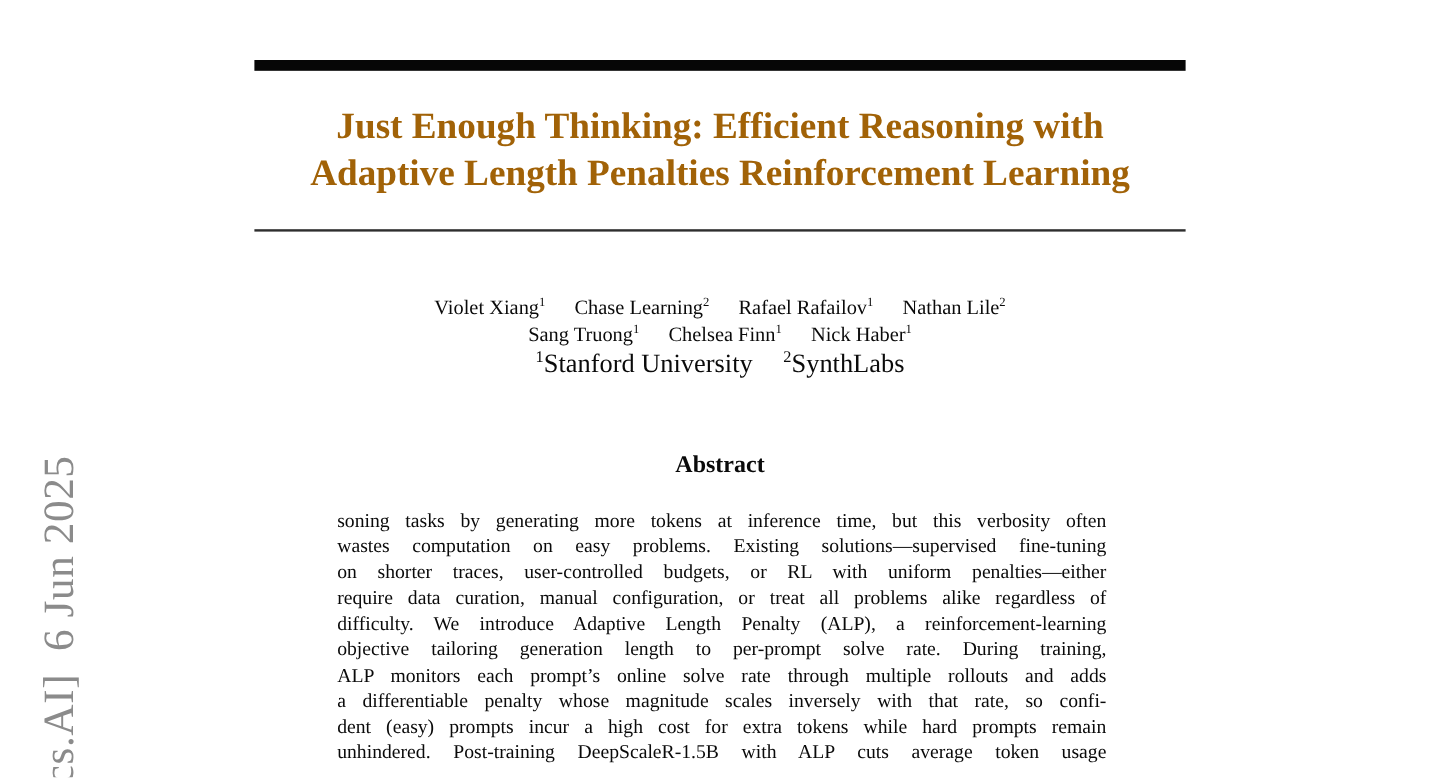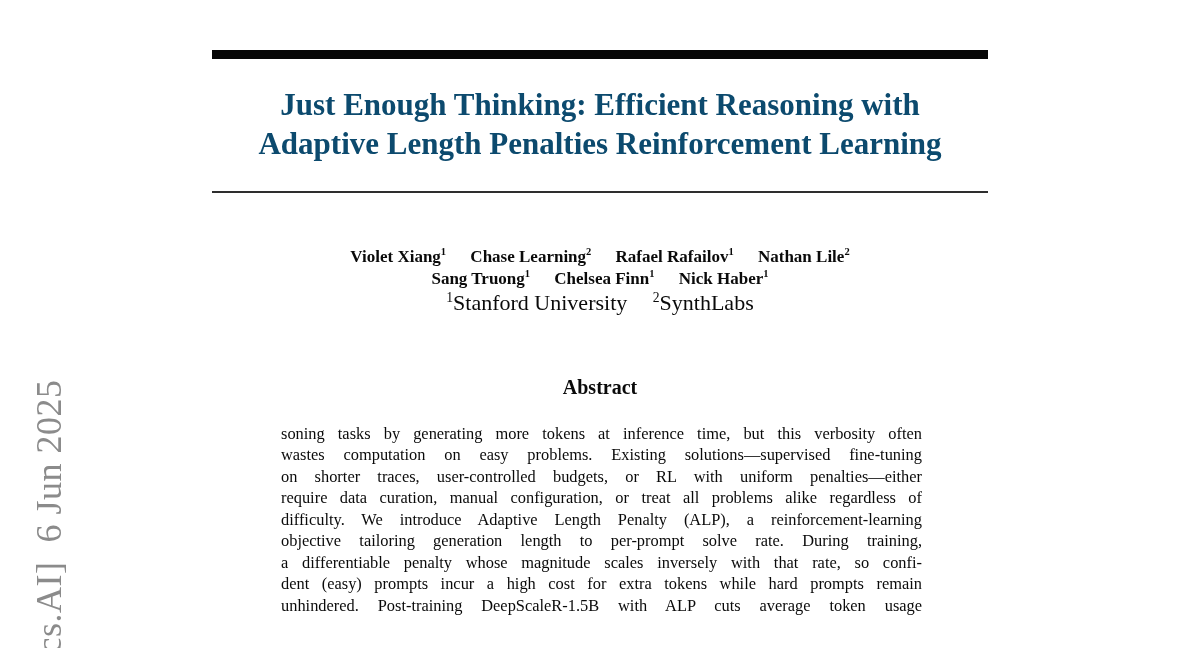--- a/index.html
+++ b/index.html
@@ -46,7 +46,7 @@
     font-size: 31px;
     line-height: 39px;
     font-weight: bold;
-    color: #0c4a6e;
+    color: #a16207;
   }
   .rule-thin {
     position: absolute;

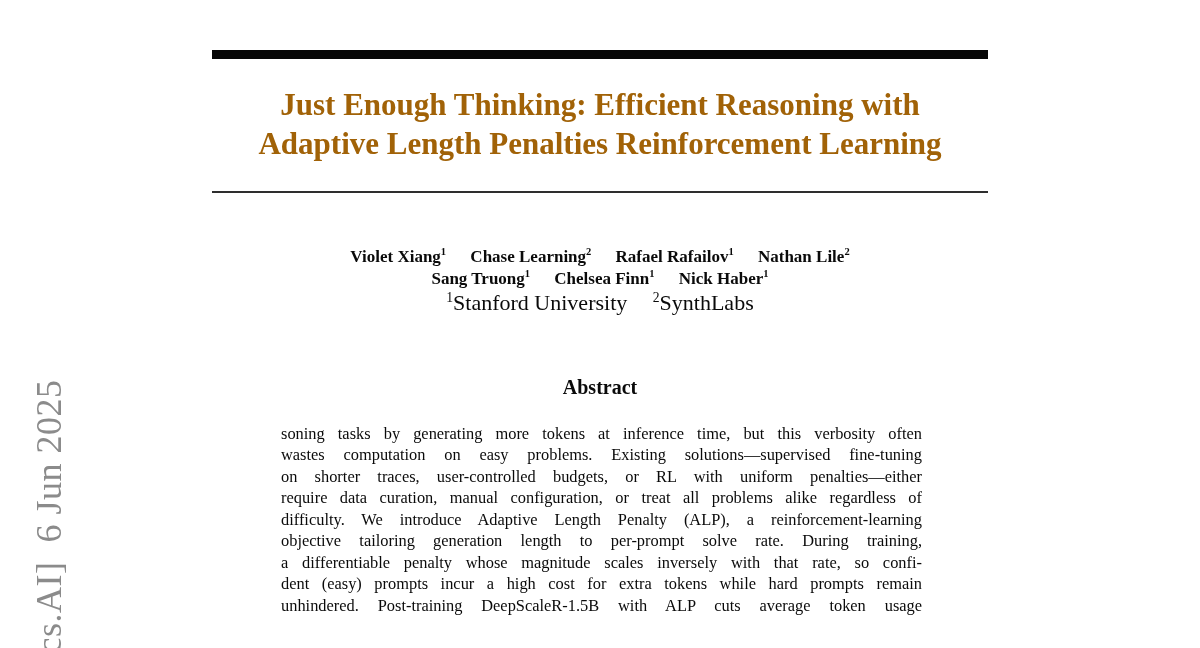--- a/index.html
+++ b/index.html
@@ -67,7 +67,7 @@
   }
   .author-row { white-space: nowrap; }
   .author {
-    font-weight: bold;
+    font-weight: normal;
     margin: 4px 10px;
   }
   .author sup, .affil sup {

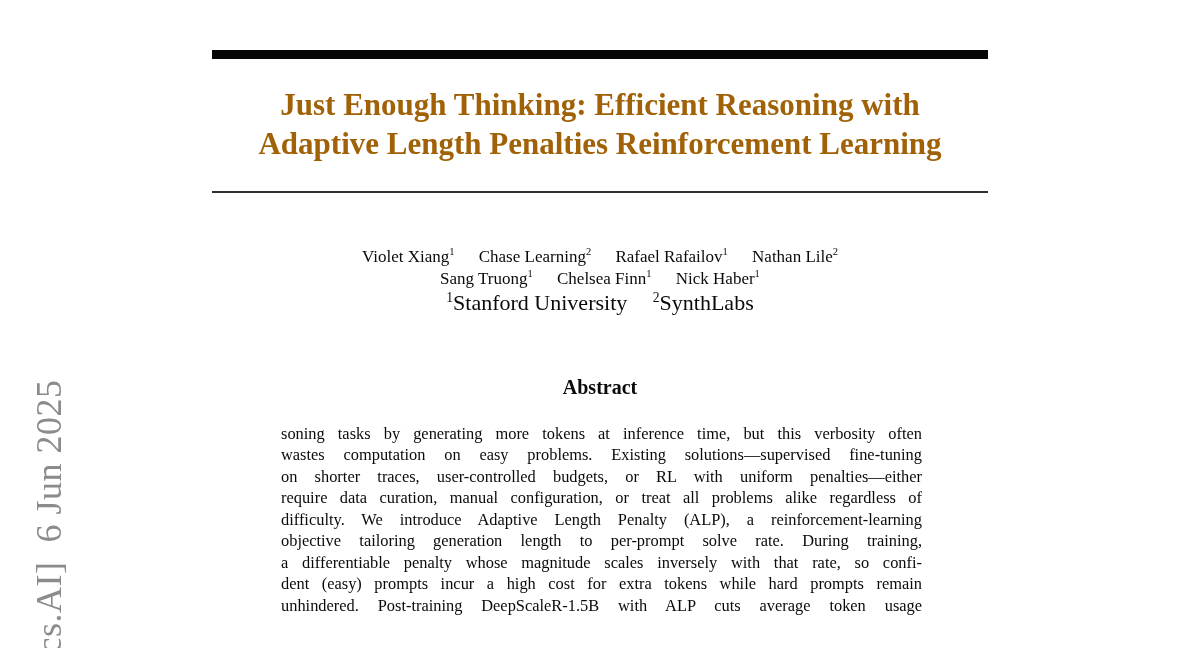--- a/index.html
+++ b/index.html
@@ -142,6 +142,7 @@
     <div class="abs-line">require data curation, manual configuration, or treat all problems alike regardless of</div>
     <div class="abs-line">difficulty. We introduce Adaptive Length Penalty (ALP), a reinforcement-learning</div>
     <div class="abs-line">objective tailoring generation length to per-prompt solve rate. During training,</div>
+    <div class="abs-line">ALP monitors each prompt’s online solve rate through multiple rollouts and adds</div>
     <div class="abs-line">a differentiable penalty whose magnitude scales inversely with that rate, so confi-</div>
     <div class="abs-line">dent (easy) prompts incur a high cost for extra tokens while hard prompts remain</div>
     <div class="abs-line">unhindered. Post-training DeepScaleR-1.5B with ALP cuts average token usage</div>

